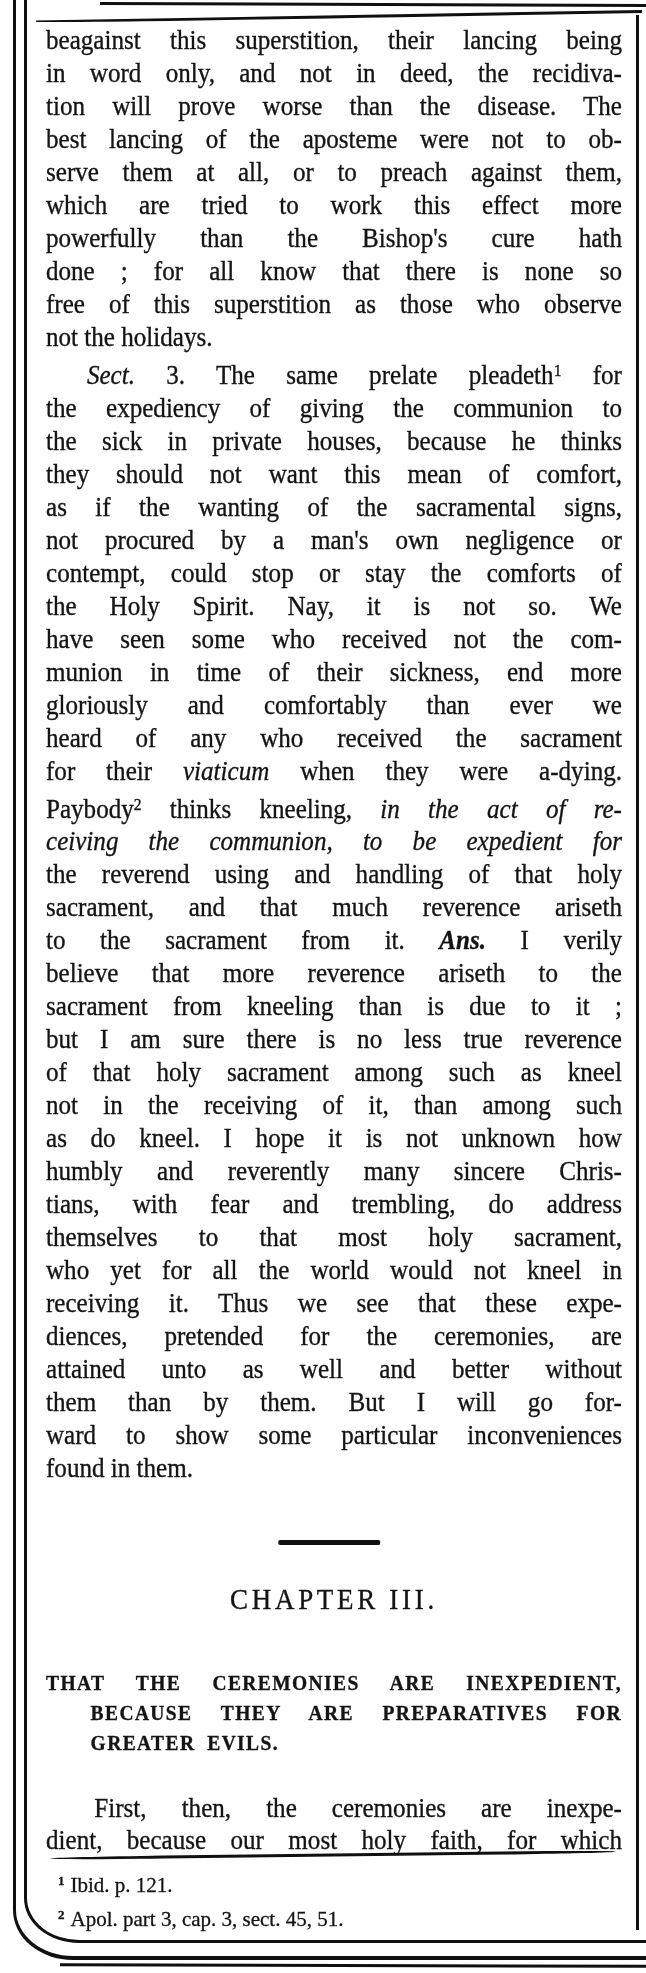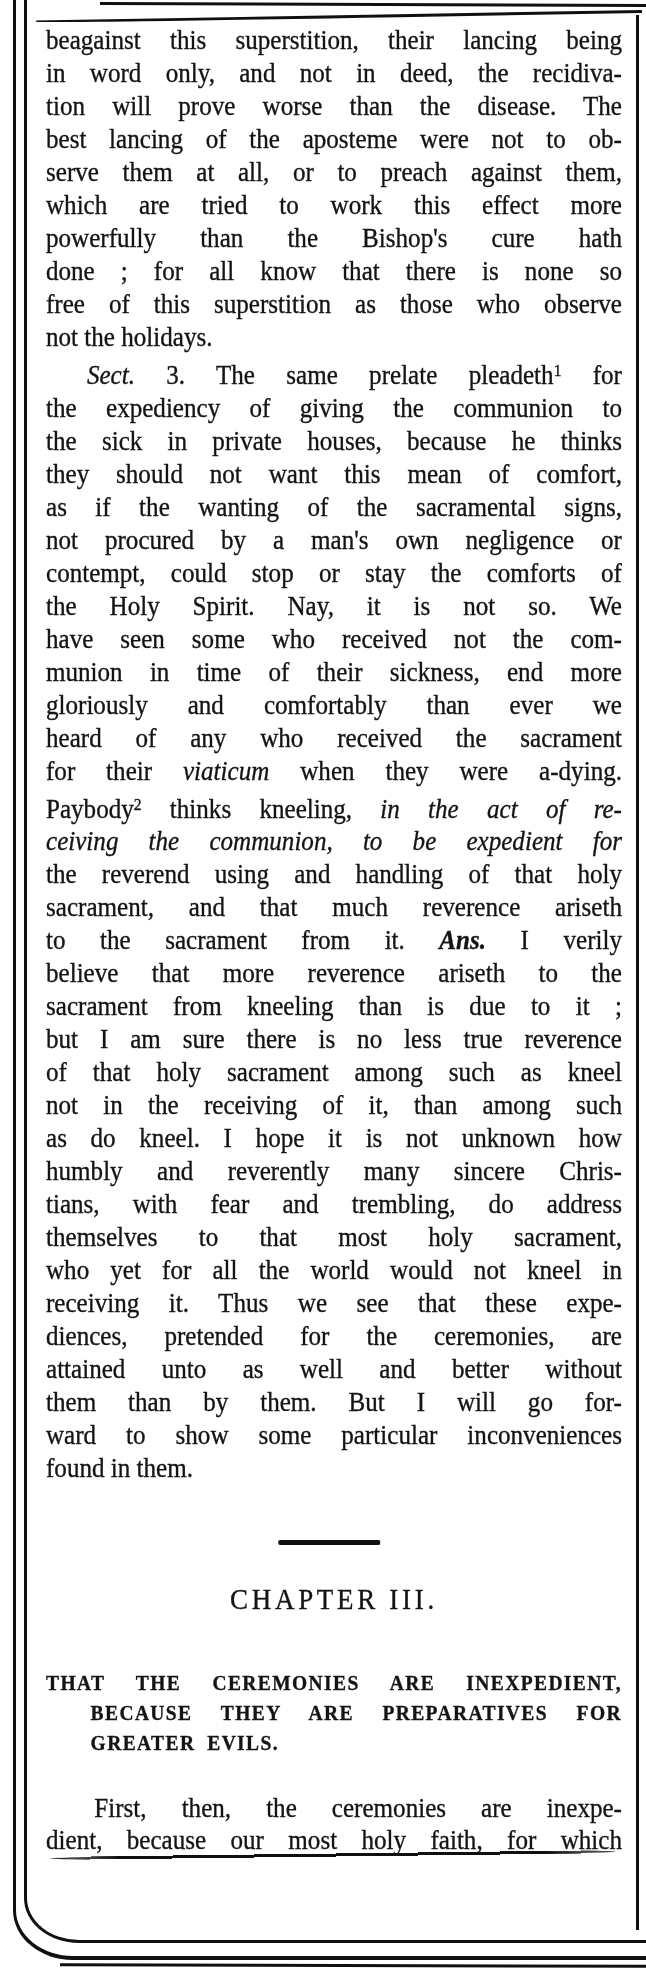--- a/index.html
+++ b/index.html
@@ -143,6 +143,10 @@
 
   <div id="footnote-rule"></div>
 
+  <div id="footnotes">
+      <div class="footnote"><span class="fn-marker">1</span><span>Ibid. p. 121.</span></div>
+      <div class="footnote"><span class="fn-marker">2</span><span>Apol. part 3, cap. 3, sect. 45, 51.</span></div>
+    </div>
 
 </div>
 

